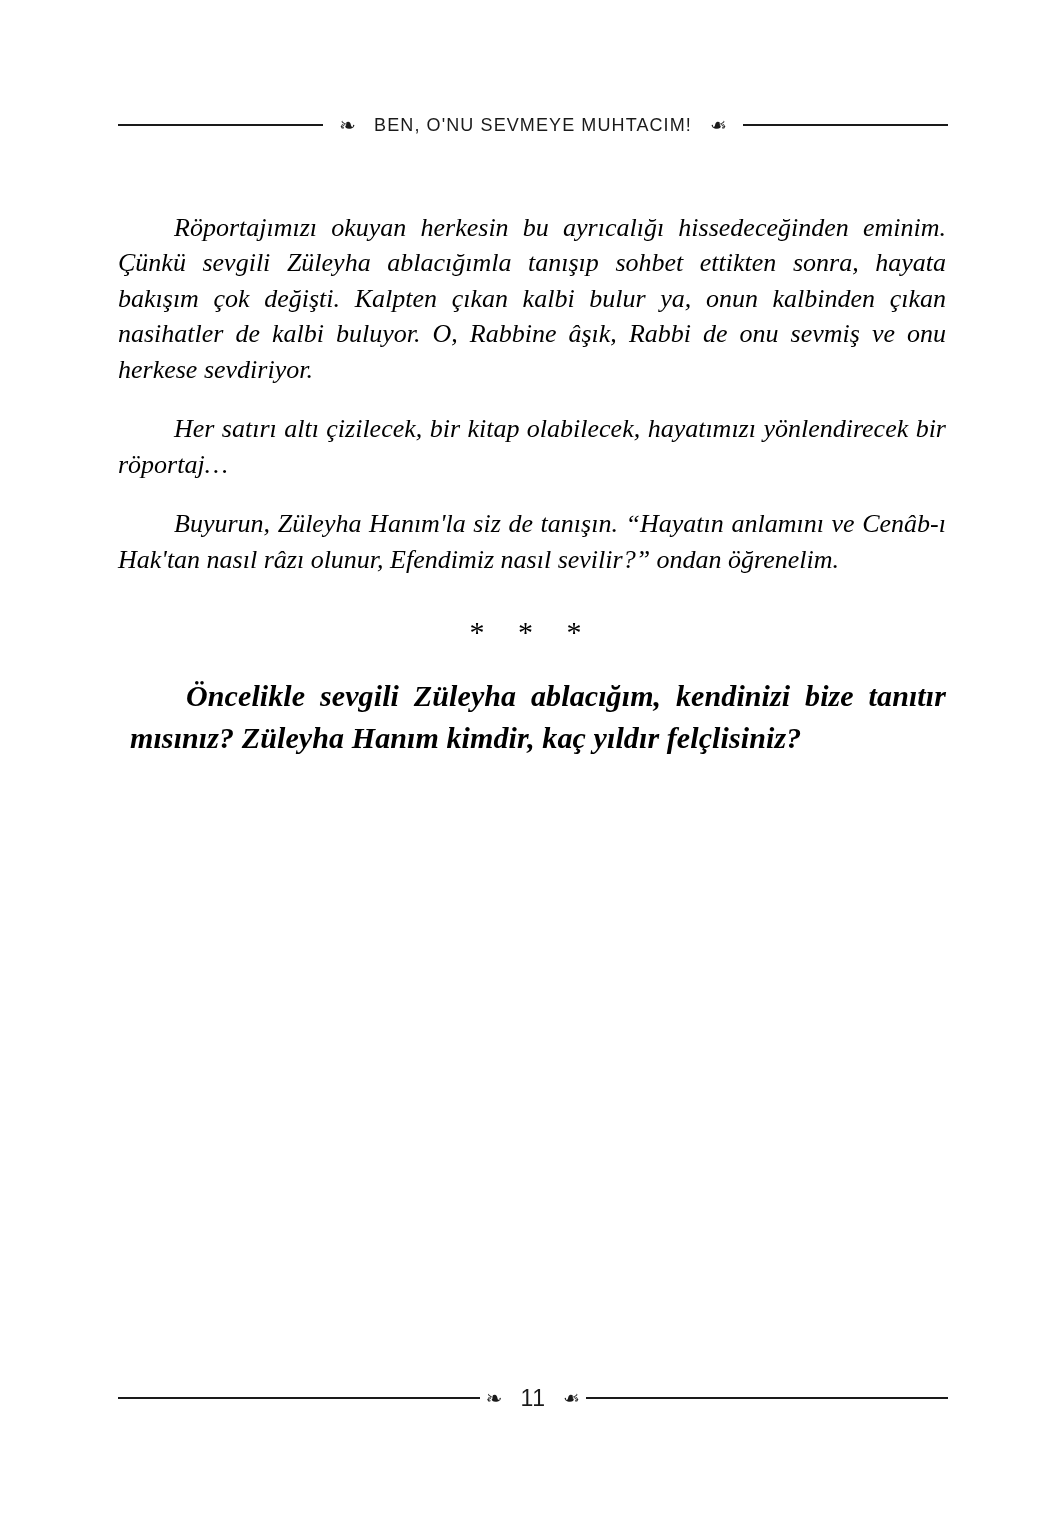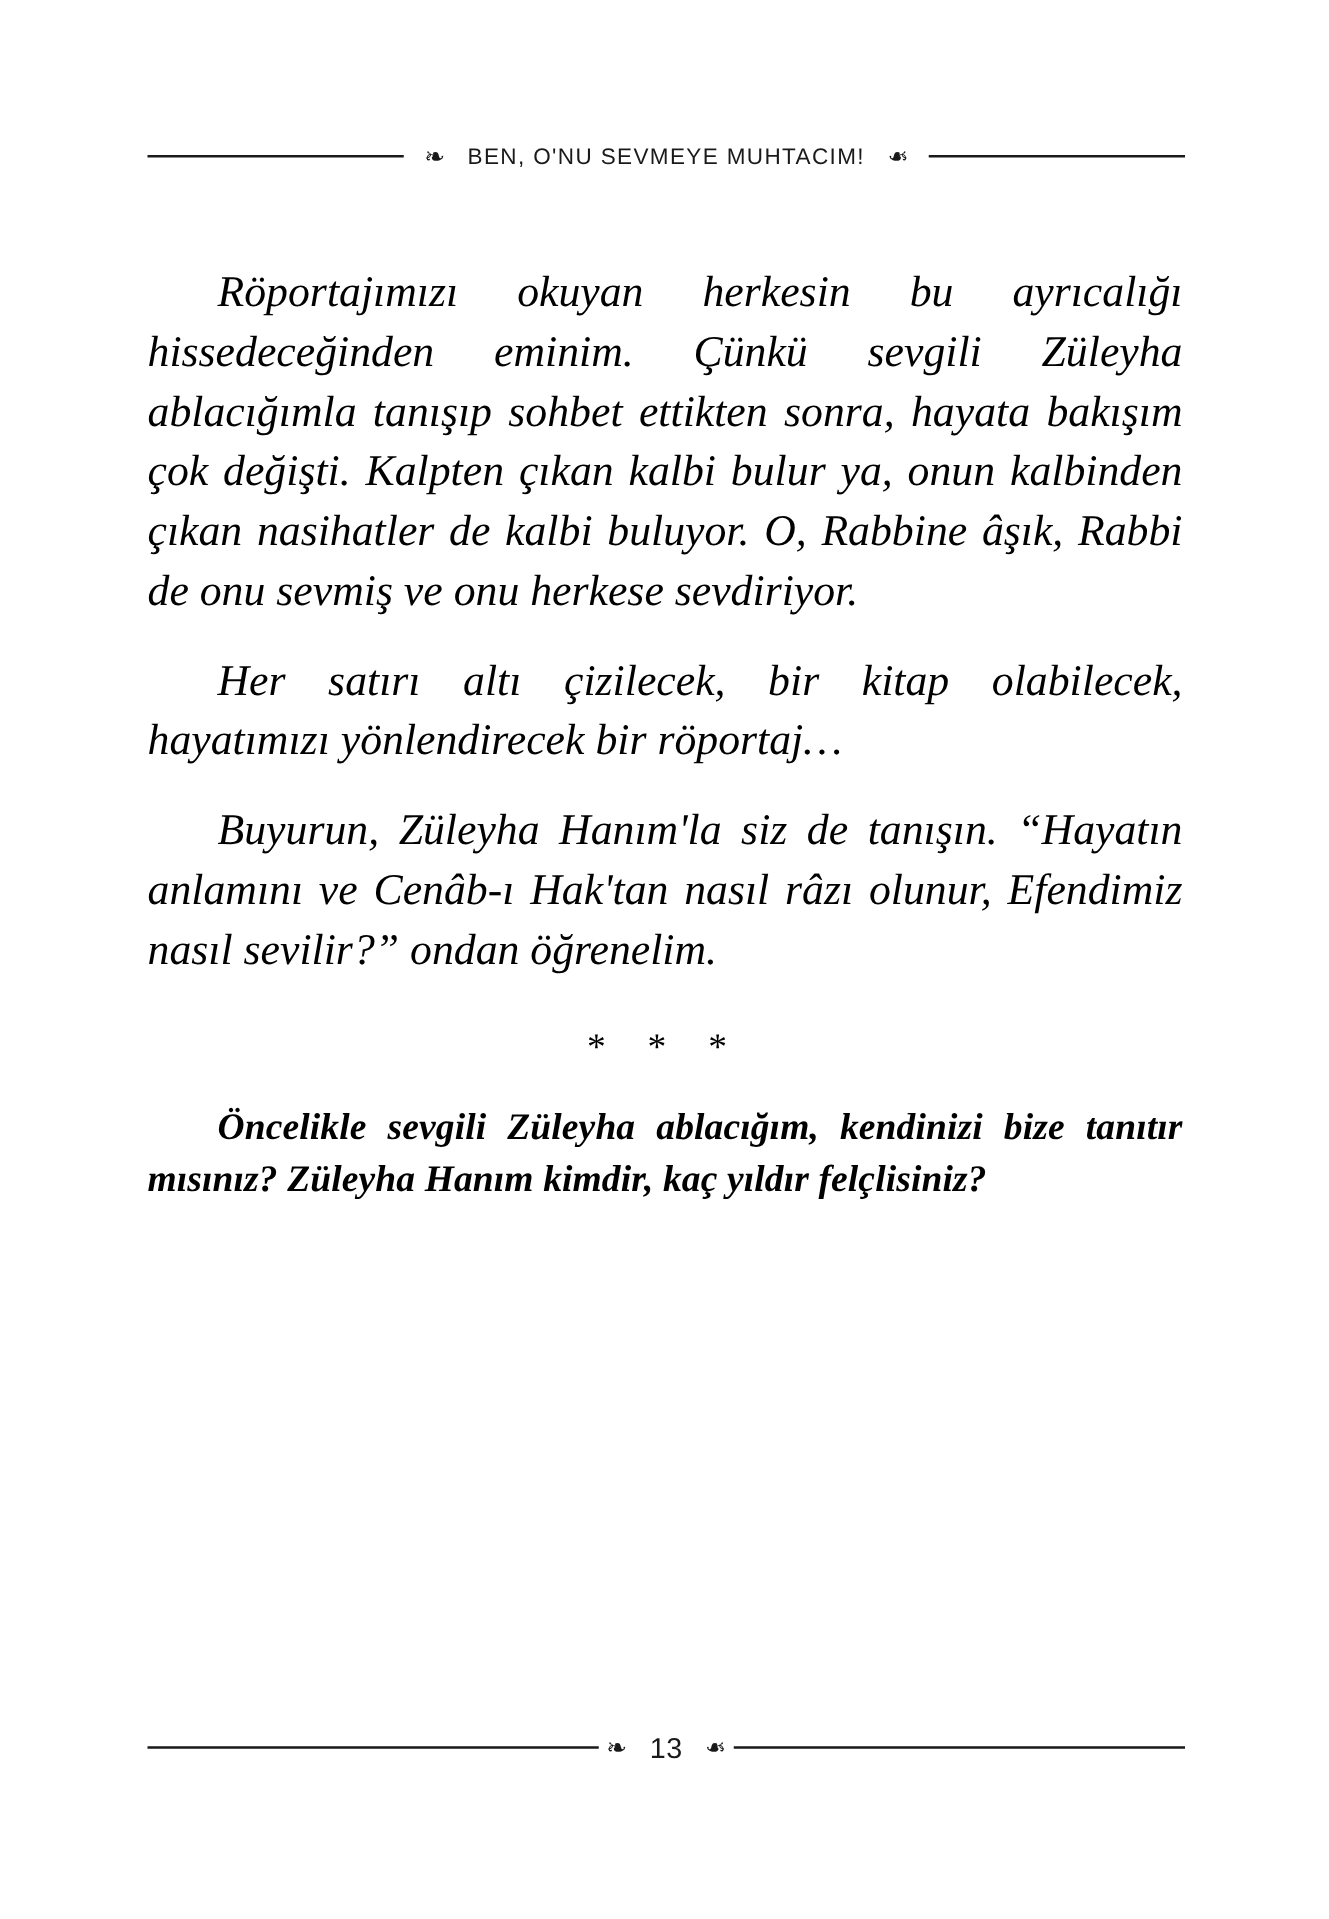--- a/index.html
+++ b/index.html
@@ -73,7 +73,7 @@
 
   p {
     margin: 0 0 2px 0;
-    font-size: 35px;
+    font-size: 26px;
     line-height: 1.365;
     text-align: justify;
     text-justify: inter-word;

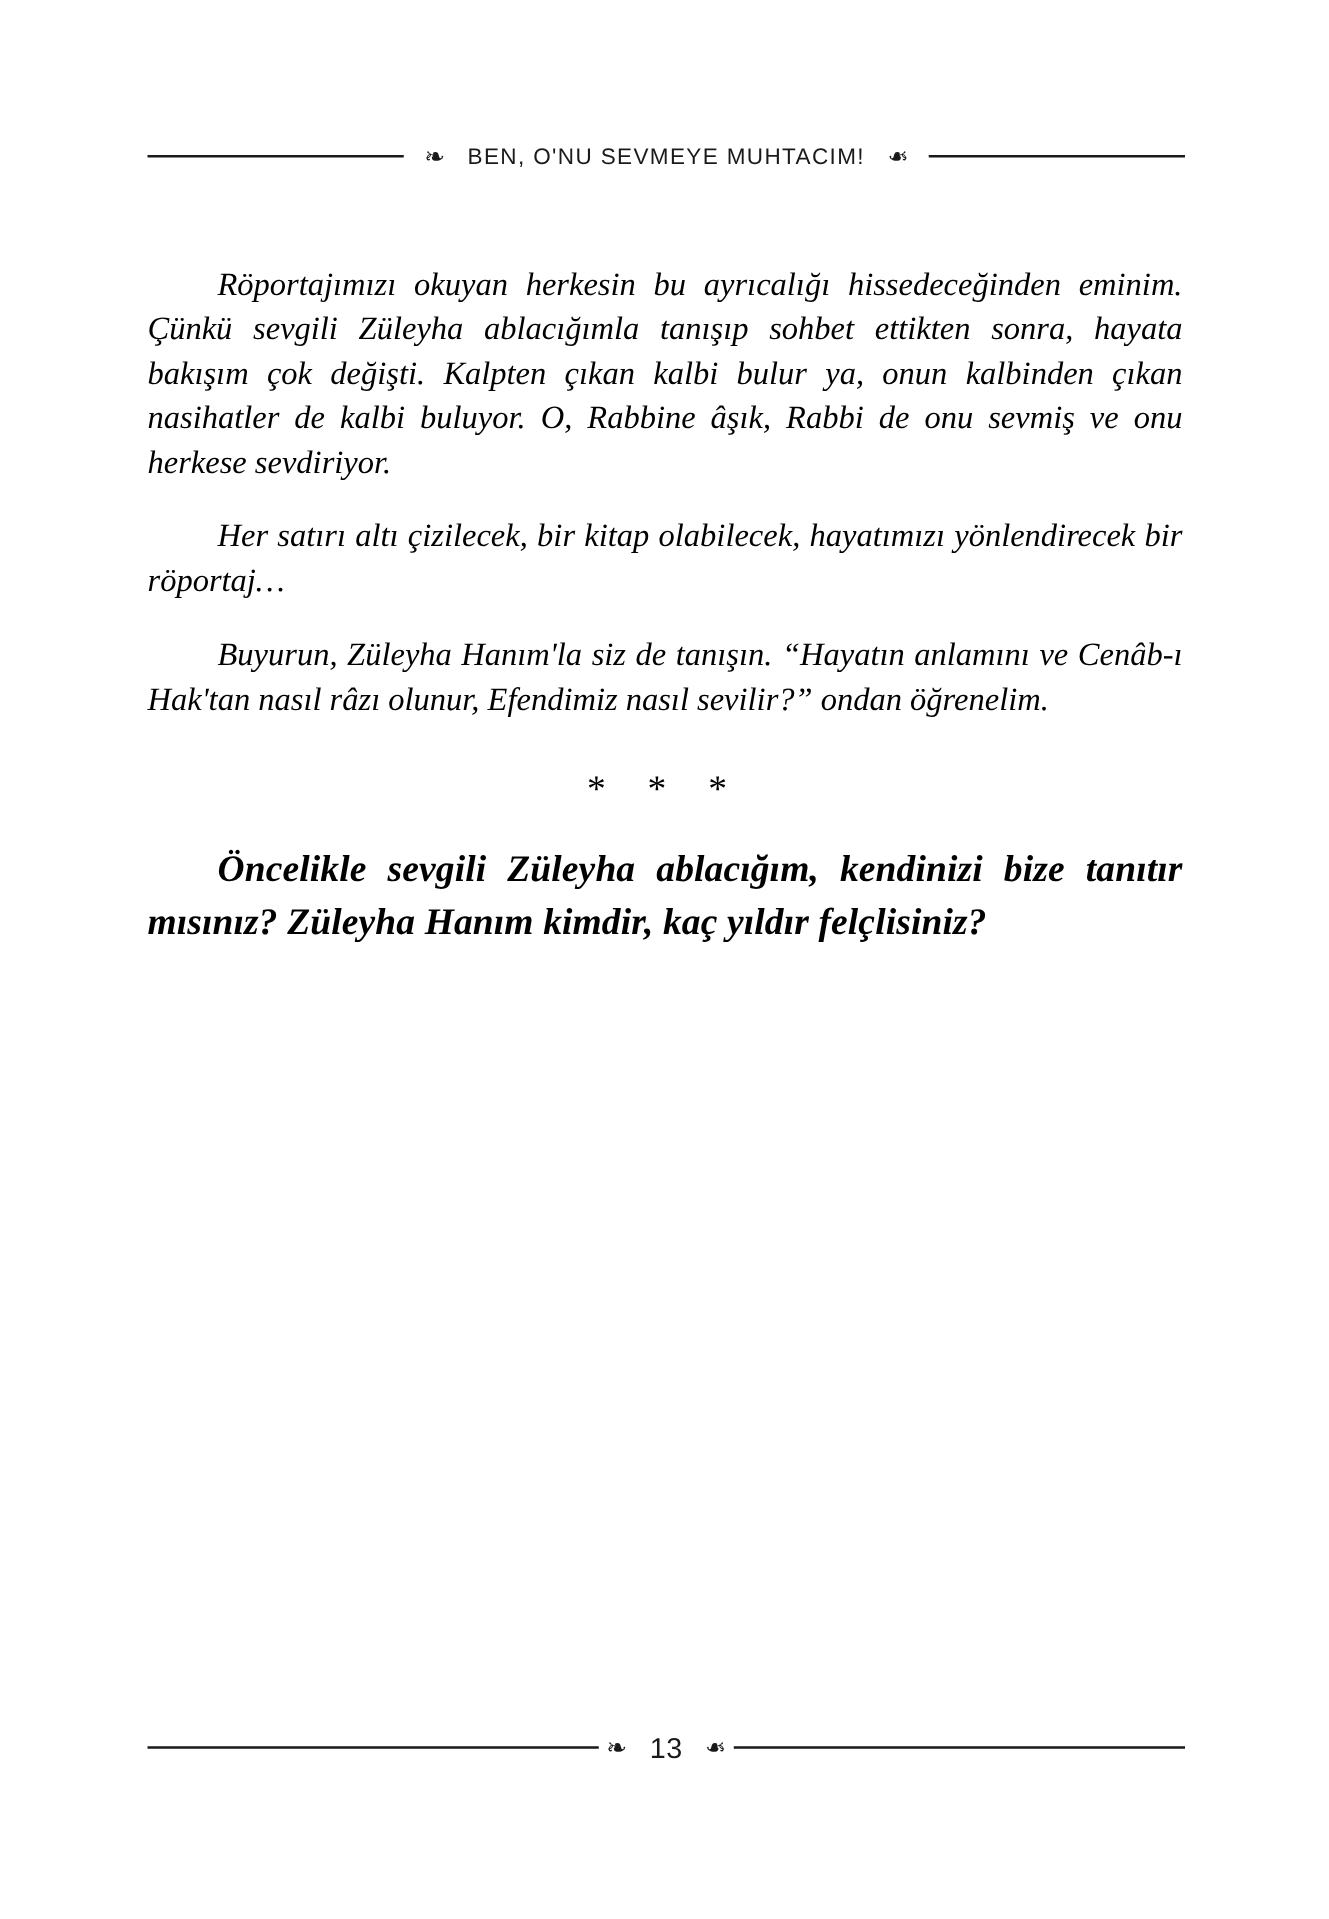--- a/index.html
+++ b/index.html
@@ -101,6 +101,7 @@
     margin-top: 26px;
     margin-bottom: 22px;
     letter-spacing: 0.1px;
+    margin-left: 12px;
   }
 
   .stars {

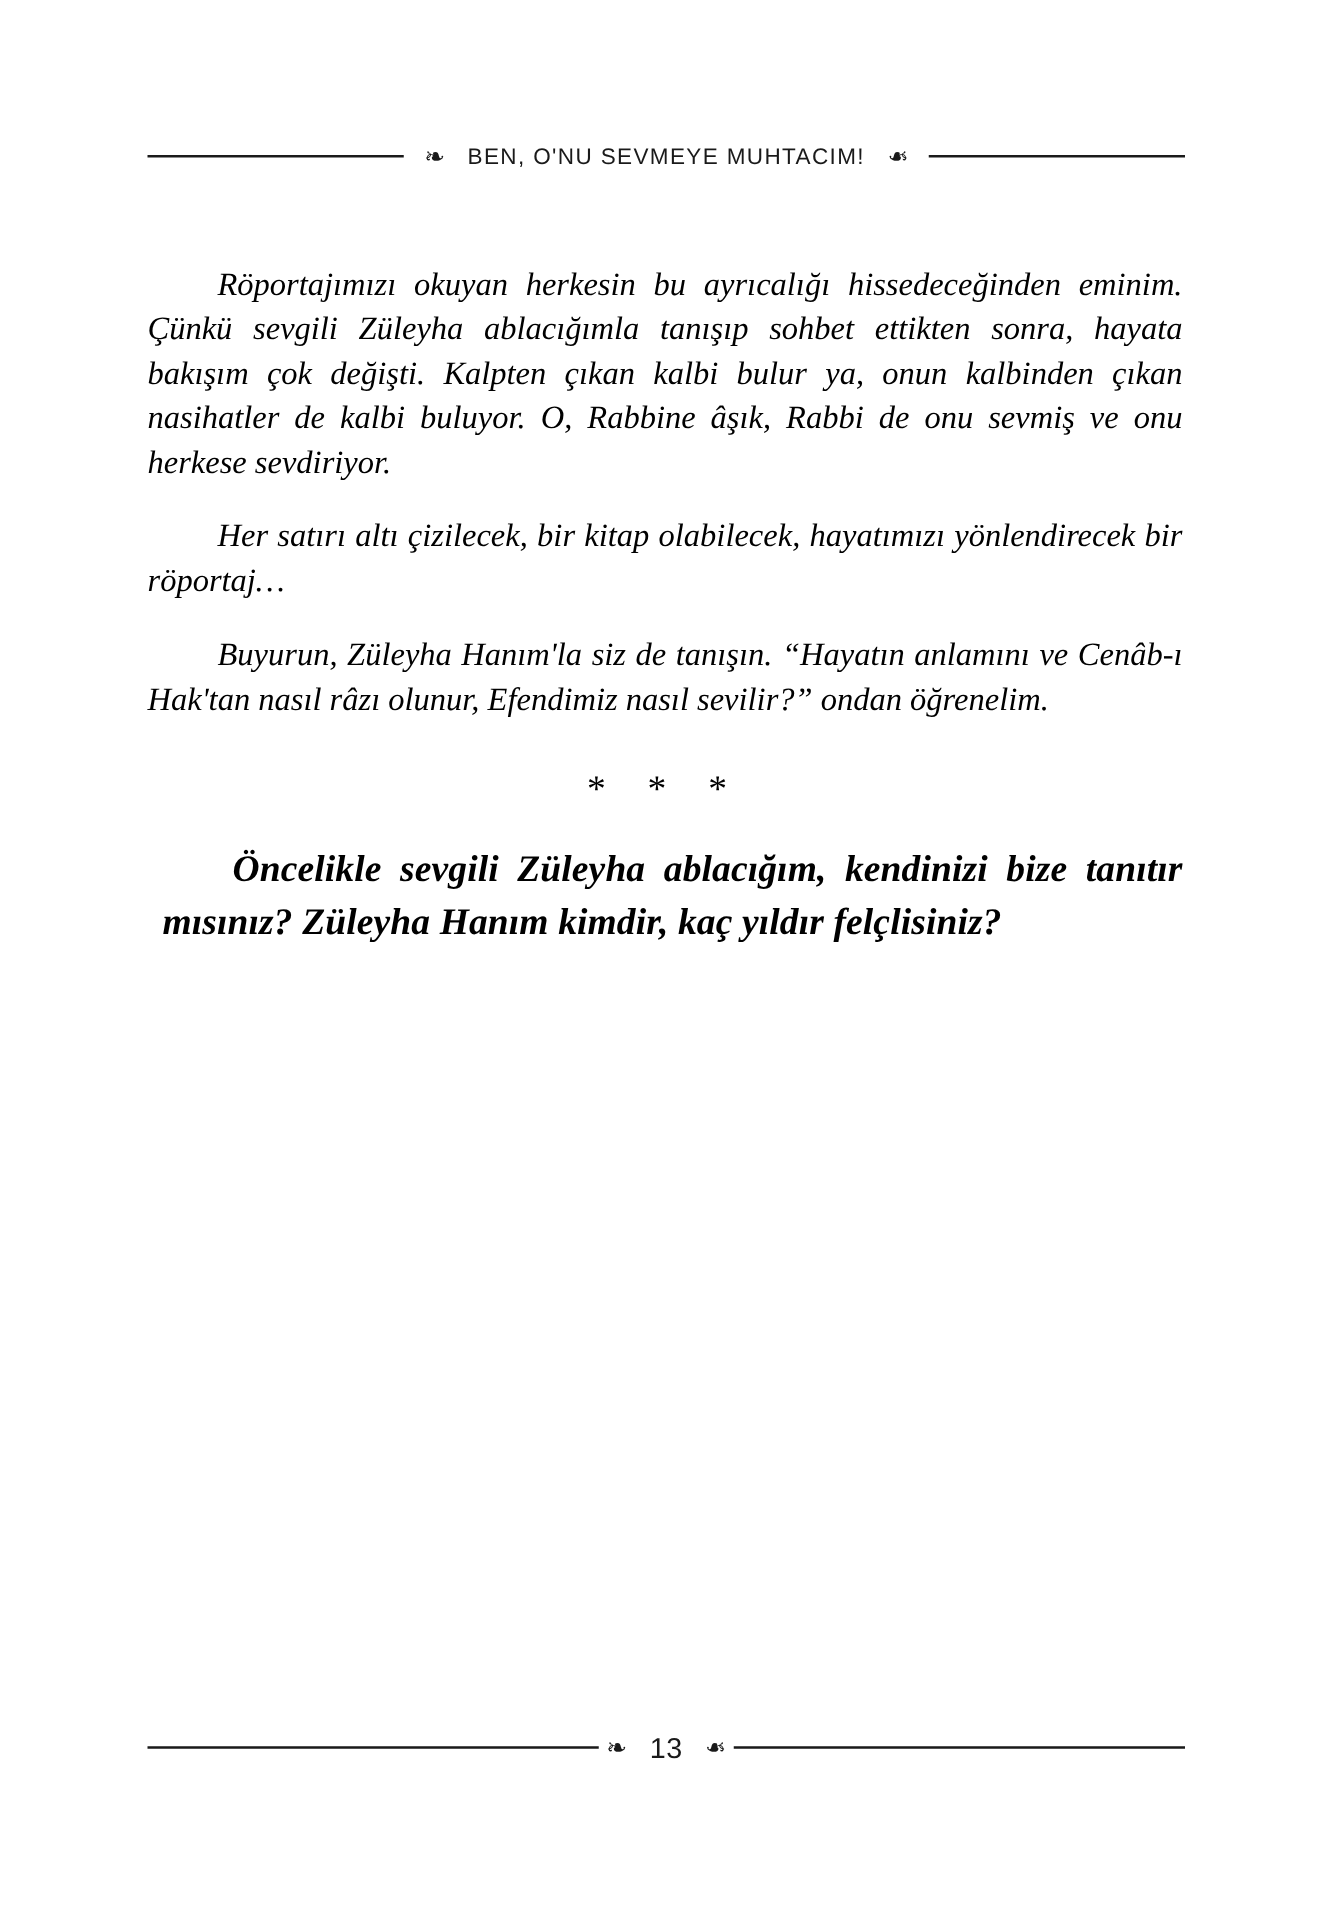--- a/index.html
+++ b/index.html
@@ -163,7 +163,7 @@
   <div class="footer">
     <span class="rule left"></span>
     <span class="ornament">❧</span>
-    <span class="folio">13</span>
+    <span class="folio">11</span>
     <span class="ornament flip">❧</span>
     <span class="rule right"></span>
   </div>

